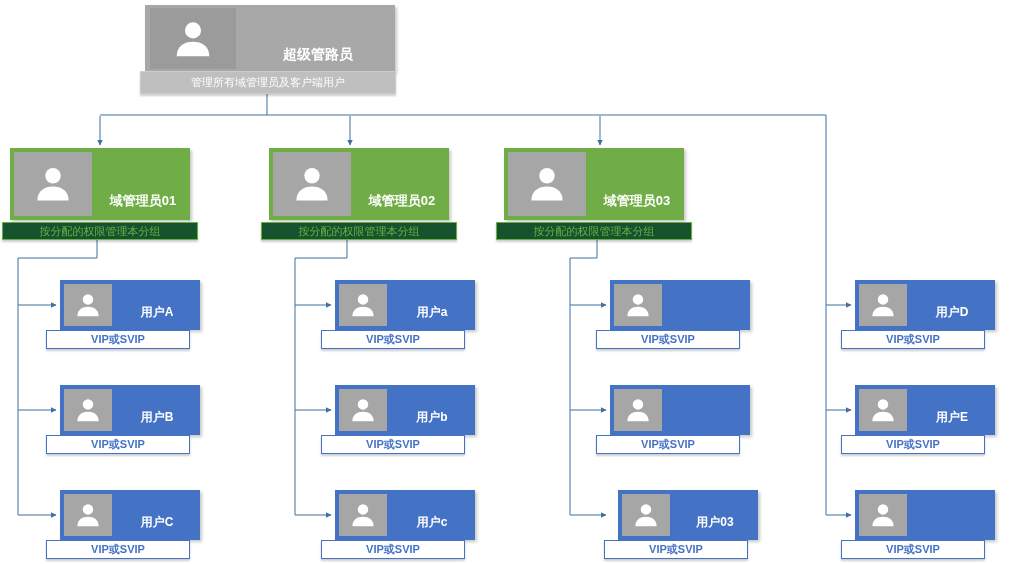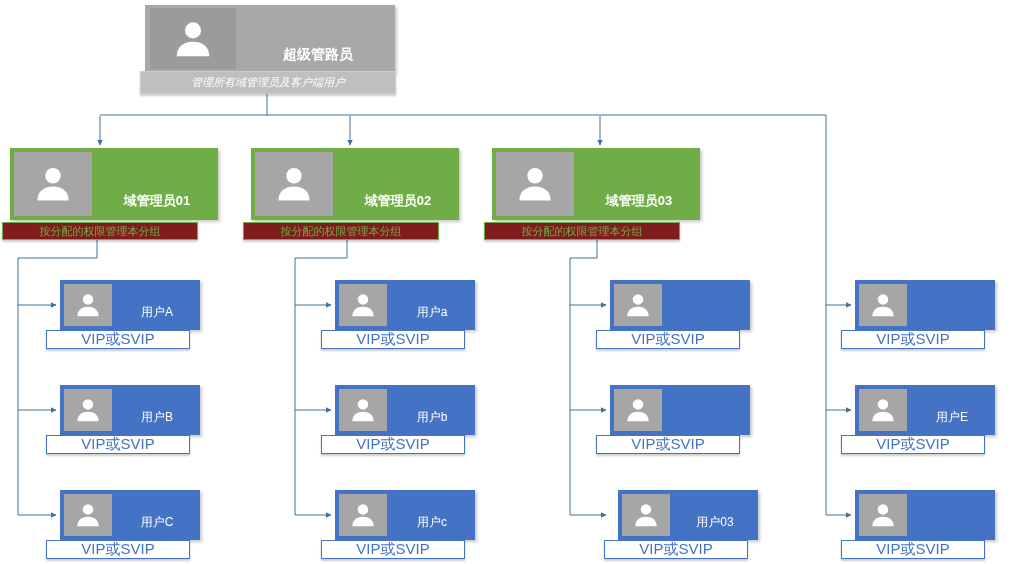--- a/index.html
+++ b/index.html
@@ -13,7 +13,7 @@
   .root-box{width:250px;height:67px;background:var(--root-gray,#a8a8a8);}
   .root-box .icon-sq{left:5px;top:3px;width:86px;height:61px;background:#9b9b9b;}
   .root-title{position:absolute;left:96px;right:0;bottom:8px;text-align:center;color:#fff;font-weight:bold;font-size:14px;}
-  .root-badge{position:absolute;left:-5px;top:66px;width:254px;height:21px;background:#bfbfbf;border:1px solid #cccccc;color:#fff;font-size:11px;display:flex;align-items:center;justify-content:center;box-shadow:0 2px 2px rgba(0,0,0,.2);font-style:italic;}
+  .root-badge{position:absolute;left:-5px;top:66px;width:254px;height:21px;background:#bfbfbf;border:1px solid #cccccc;color:#fff;font-size:11px;display:flex;align-items:center;justify-content:center;box-shadow:0 2px 2px rgba(0,0,0,.2);}
   
   .admin-box{width:180px;height:72px;background:var(--admin-green,#70ad47);padding-left:28px;}
   .admin-box .icon-sq{left:4px;top:4px;width:78px;height:64px;background:#a6a6a6;}

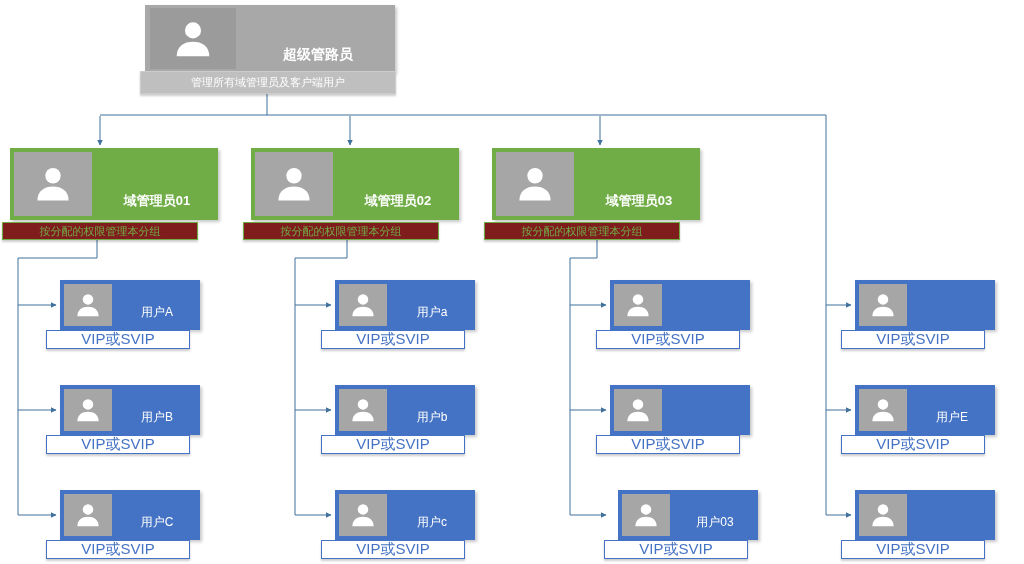--- a/index.html
+++ b/index.html
@@ -15,7 +15,7 @@
   .root-title{position:absolute;left:96px;right:0;bottom:8px;text-align:center;color:#fff;font-weight:bold;font-size:14px;}
   .root-badge{position:absolute;left:-5px;top:66px;width:254px;height:21px;background:#bfbfbf;border:1px solid #cccccc;color:#fff;font-size:11px;display:flex;align-items:center;justify-content:center;box-shadow:0 2px 2px rgba(0,0,0,.2);}
   
-  .admin-box{width:180px;height:72px;background:var(--admin-green,#70ad47);padding-left:28px;}
+  .admin-box{width:180px;height:72px;background:var(--admin-green,#70ad47);}
   .admin-box .icon-sq{left:4px;top:4px;width:78px;height:64px;background:#a6a6a6;}
   .admin-title{position:absolute;left:86px;right:0;bottom:10px;text-align:center;color:#fff;font-weight:bold;font-size:13px;}
   .admin-badge{position:absolute;left:-8px;top:74px;width:194px;height:16px;background:#7f1d1d;border:1px solid var(--admin-green,#70ad47);color:var(--admin-green,#70ad47);font-size:11px;display:flex;align-items:center;justify-content:center;box-shadow:0 2px 2px rgba(0,0,0,.2);}

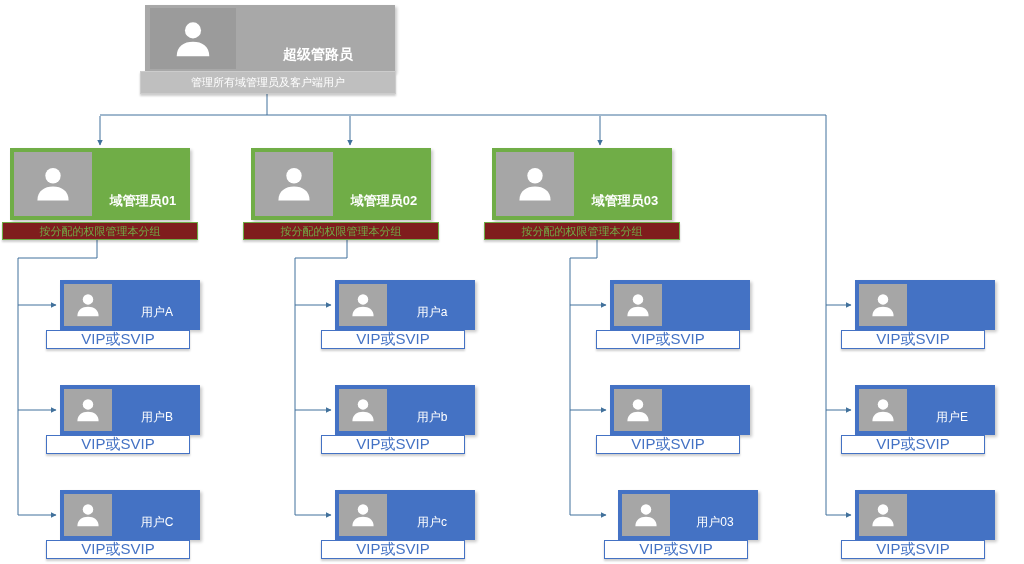--- a/index.html
+++ b/index.html
@@ -84,7 +84,7 @@
     <div class="admin-badge">按分配的权限管理本分组</div>
   </div>
 
-  <div class="node admin-box" style="left:251px;top:148px">
+  <div class="node admin-box" style="left:269px;top:148px">
     <div class="icon-sq">
       <svg viewBox="0 0 24 24" width="44" height="44">
           <circle cx="12" cy="7.5" r="4.2" fill="#ffffff"></circle>

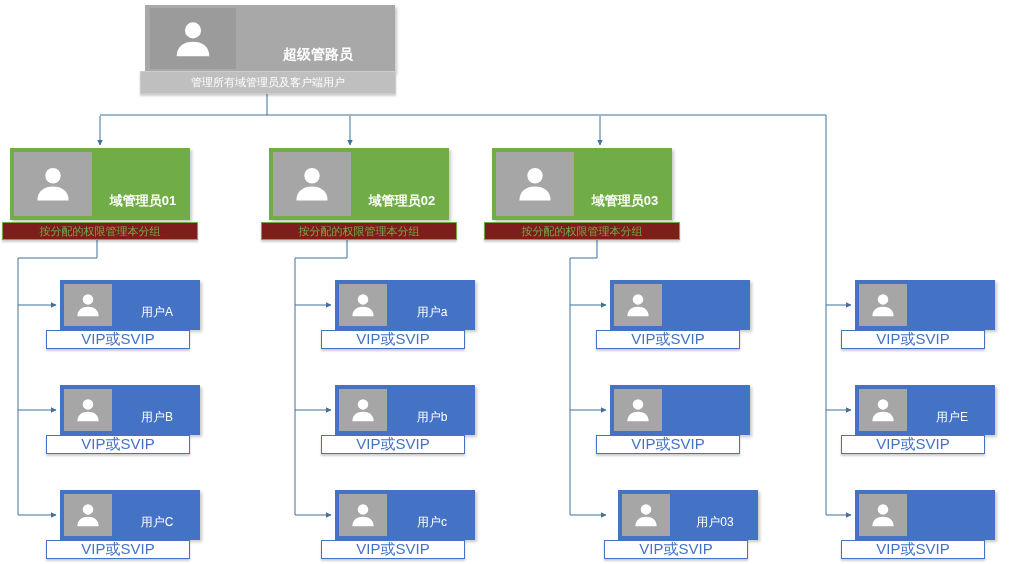--- a/index.html
+++ b/index.html
@@ -95,7 +95,7 @@
     <div class="admin-badge">按分配的权限管理本分组</div>
   </div>
 
-  <div class="node admin-box" style="left:492px;top:148px">
+  <div class="node admin-box" style="left:504px;top:148px">
     <div class="icon-sq">
       <svg viewBox="0 0 24 24" width="44" height="44">
           <circle cx="12" cy="7.5" r="4.2" fill="#ffffff"></circle>

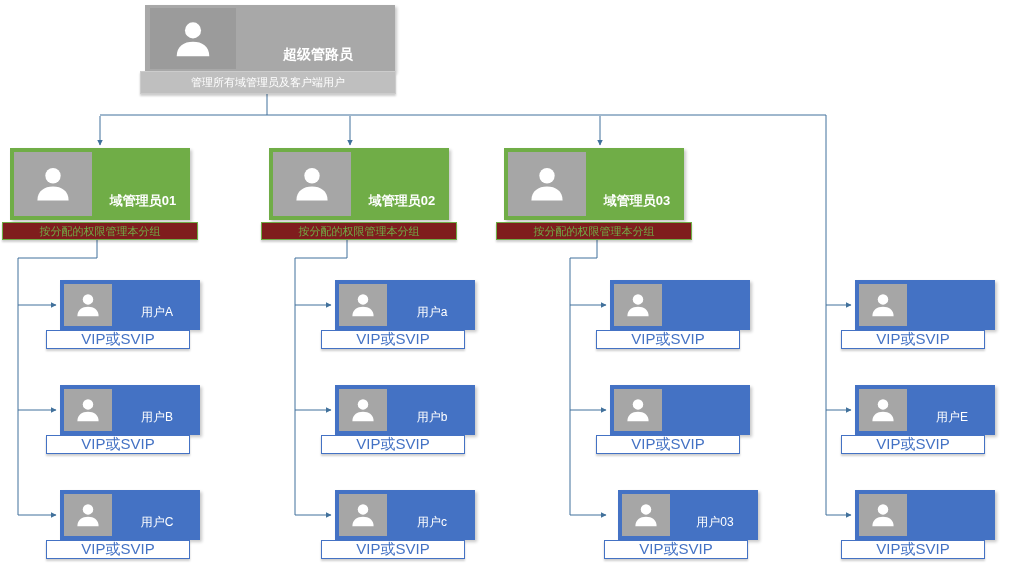--- a/index.html
+++ b/index.html
@@ -18,7 +18,7 @@
   .admin-box{width:180px;height:72px;background:var(--admin-green,#70ad47);}
   .admin-box .icon-sq{left:4px;top:4px;width:78px;height:64px;background:#a6a6a6;}
   .admin-title{position:absolute;left:86px;right:0;bottom:10px;text-align:center;color:#fff;font-weight:bold;font-size:13px;}
-  .admin-badge{position:absolute;left:-8px;top:74px;width:194px;height:16px;background:#7f1d1d;border:1px solid var(--admin-green,#70ad47);color:var(--admin-green,#70ad47);font-size:11px;display:flex;align-items:center;justify-content:center;box-shadow:0 2px 2px rgba(0,0,0,.2);}
+  .admin-badge{position:absolute;left:-8px;top:74px;width:194px;height:16px;background:#14532d;border:1px solid var(--admin-green,#70ad47);color:var(--admin-green,#70ad47);font-size:11px;display:flex;align-items:center;justify-content:center;box-shadow:0 2px 2px rgba(0,0,0,.2);}
   
   .user-box{width:140px;height:50px;background:var(--user-blue,#4472c4);}
   .user-box .icon-sq{left:4px;top:4px;width:48px;height:42px;background:#a6a6a6;}

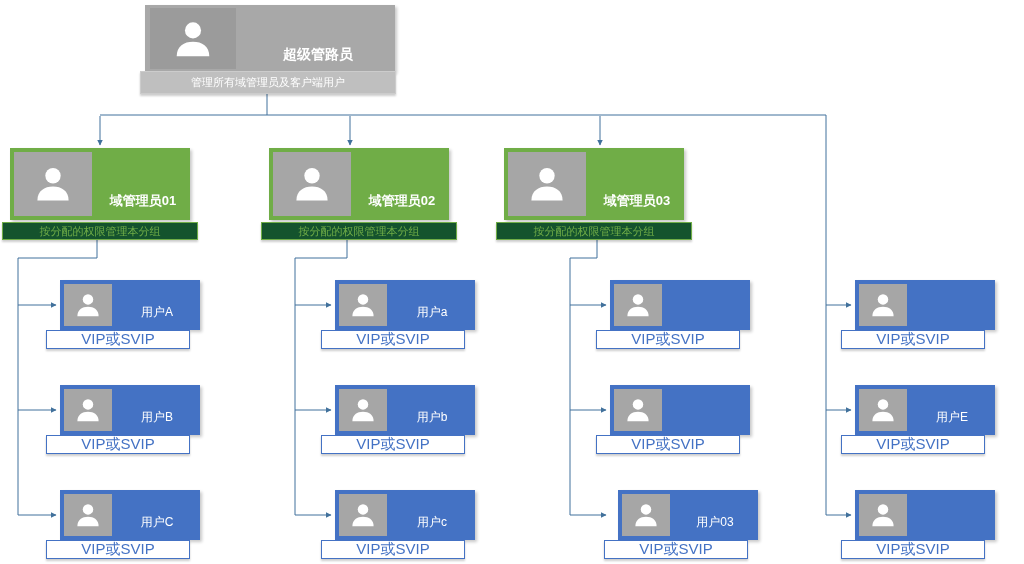--- a/index.html
+++ b/index.html
@@ -20,7 +20,7 @@
   .admin-title{position:absolute;left:86px;right:0;bottom:10px;text-align:center;color:#fff;font-weight:bold;font-size:13px;}
   .admin-badge{position:absolute;left:-8px;top:74px;width:194px;height:16px;background:#14532d;border:1px solid var(--admin-green,#70ad47);color:var(--admin-green,#70ad47);font-size:11px;display:flex;align-items:center;justify-content:center;box-shadow:0 2px 2px rgba(0,0,0,.2);}
   
-  .user-box{width:140px;height:50px;background:var(--user-blue,#4472c4);}
+  .user-box{width:140px;height:50px;background:var(--user-blue,#4472c4);font-weight:bold;}
   .user-box .icon-sq{left:4px;top:4px;width:48px;height:42px;background:#a6a6a6;}
   .user-label{position:absolute;left:56px;right:2px;top:14px;bottom:0;display:flex;align-items:center;justify-content:center;color:#fff;font-size:12px;}
   .user-badge{position:absolute;left:-14px;top:50px;width:142px;height:17px;background:#fff;border:1px solid var(--user-blue,#4472c4);color:var(--user-blue,#4472c4);font-size:15px;display:flex;align-items:center;justify-content:center;box-shadow:0 2px 2px rgba(0,0,0,.2);}

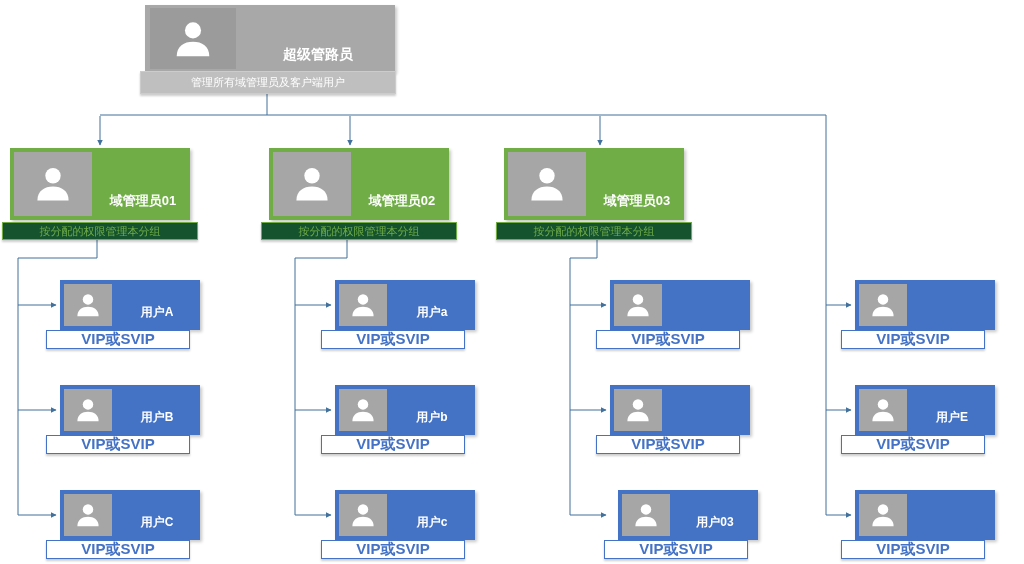--- a/index.html
+++ b/index.html
@@ -204,6 +204,7 @@
           <path d="M3.5 21 c0-5.2 3.8-7.6 8.5-7.6 s8.5 2.4 8.5 7.6 z" fill="#ffffff"></path>
         </svg>
     </div>
+    <div class="user-label">用户D</div>
     <div class="user-badge">VIP或SVIP</div>
   </div>
   <div class="node user-box" style="left:855px;top:385px">

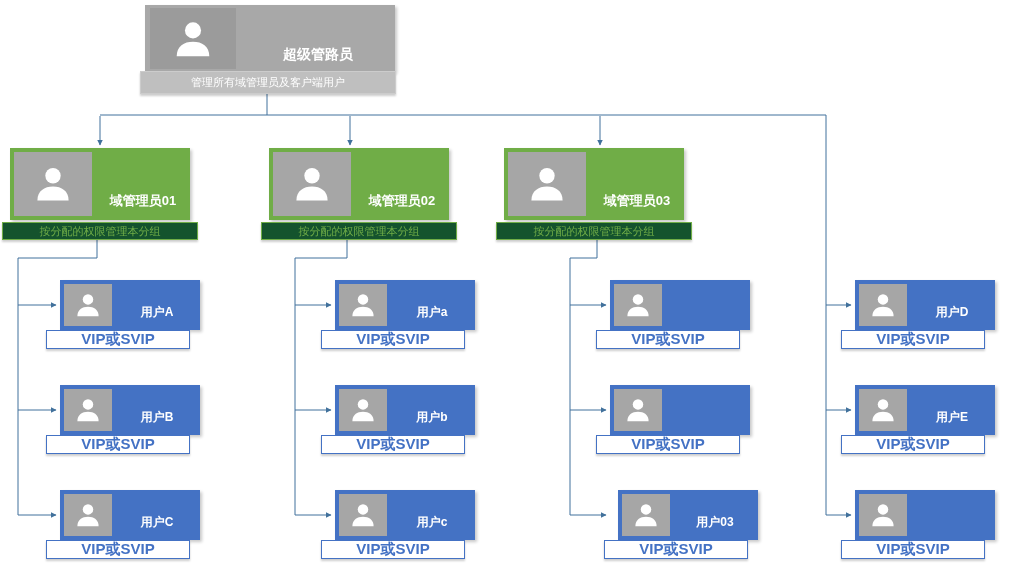--- a/index.html
+++ b/index.html
@@ -23,7 +23,7 @@
   .user-box{width:140px;height:50px;background:var(--user-blue,#4472c4);font-weight:bold;}
   .user-box .icon-sq{left:4px;top:4px;width:48px;height:42px;background:#a6a6a6;}
   .user-label{position:absolute;left:56px;right:2px;top:14px;bottom:0;display:flex;align-items:center;justify-content:center;color:#fff;font-size:12px;}
-  .user-badge{position:absolute;left:-14px;top:50px;width:142px;height:17px;background:#fff;border:1px solid var(--user-blue,#4472c4);color:var(--user-blue,#4472c4);font-size:15px;display:flex;align-items:center;justify-content:center;box-shadow:0 2px 2px rgba(0,0,0,.2);}
+  .user-badge{position:absolute;left:-14px;top:50px;width:142px;height:17px;background:#fff;border:1px solid var(--user-blue,#4472c4);color:var(--user-blue,#4472c4);font-size:11px;display:flex;align-items:center;justify-content:center;box-shadow:0 2px 2px rgba(0,0,0,.2);}
 </style>
 </head>
 <body>

